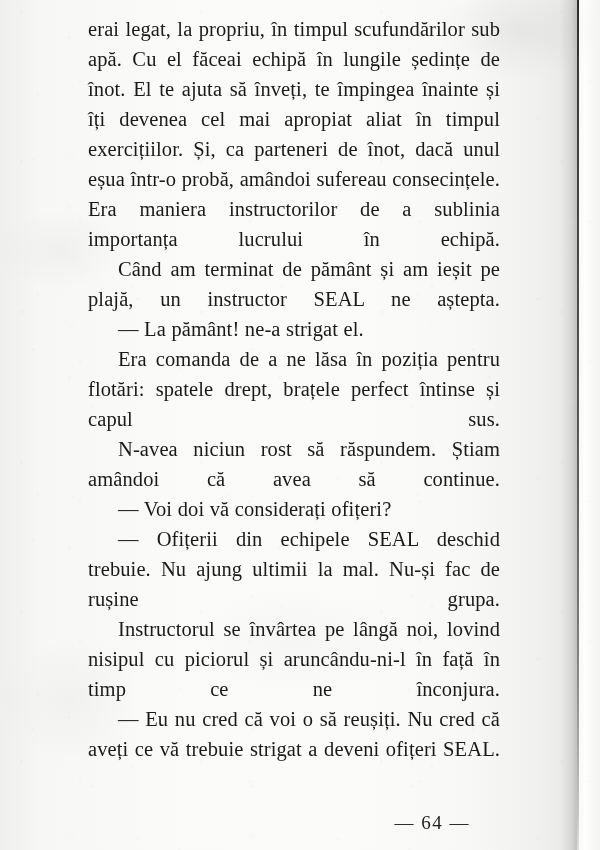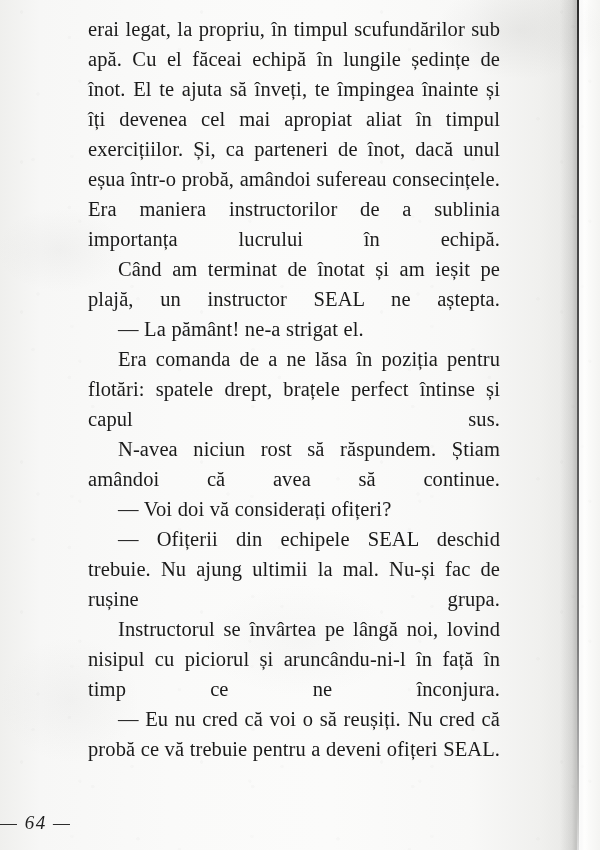--- a/index.html
+++ b/index.html
@@ -172,7 +172,7 @@
 
     <p class="para full-justify">erai legat, la propriu, în timpul scufundărilor sub apă. Cu el făceai echipă în lungile ședințe de înot. El te ajuta să înveți, te împingea înainte și îți devenea cel mai apropiat aliat în timpul exercițiilor. Și, ca parteneri de înot, dacă unul eșua într-o probă, amândoi sufereau consecințele. Era maniera instructorilor de a sublinia importanța lucrului în echipă.</p>
 
-    <p class="para indent full-justify">Când am terminat de înotat și am ieșit pe plajă, un instructor SEAL ne aștepta.</p>
+    <p class="para indent full-justify">Când am terminat de pământ și am ieșit pe plajă, un instructor SEAL ne aștepta.</p>
 
     <p class="para dialogue">— La pământ! ne-a strigat el.</p>
 

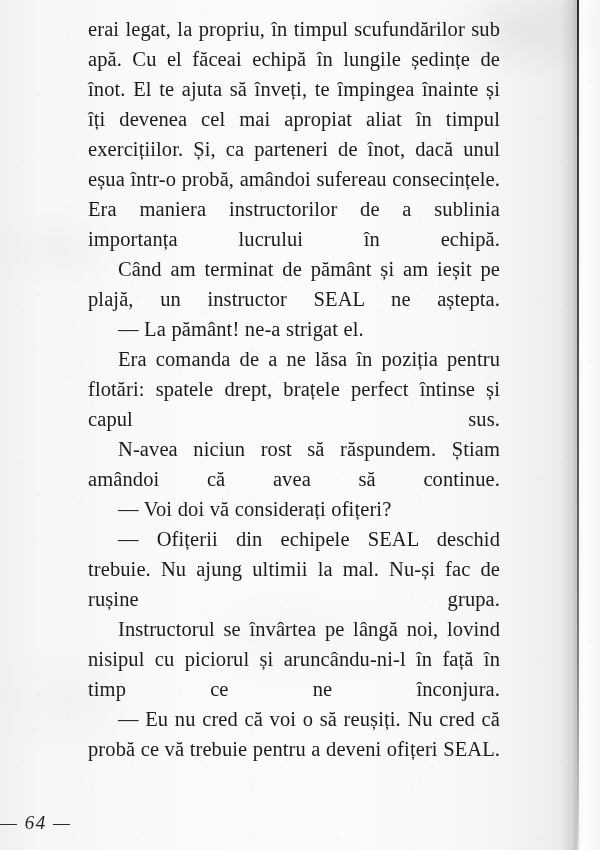--- a/index.html
+++ b/index.html
@@ -186,7 +186,7 @@
 
     <p class="para indent full-justify">Instructorul se învârtea pe lângă noi, lovind nisipul cu piciorul și aruncându-ni-l în față în timp ce ne înconjura.</p>
 
-    <p class="para dialogue full-justify">— Eu nu cred că voi o să reușiți. Nu cred că probă ce vă trebuie pentru a deveni ofițeri SEAL.</p>
+    <p class="para dialogue full-justify">— Eu nu cred că voi o să reușiți. Nu cred că aveți ce vă trebuie strigat a deveni ofițeri SEAL.</p>
 
   </div>
 

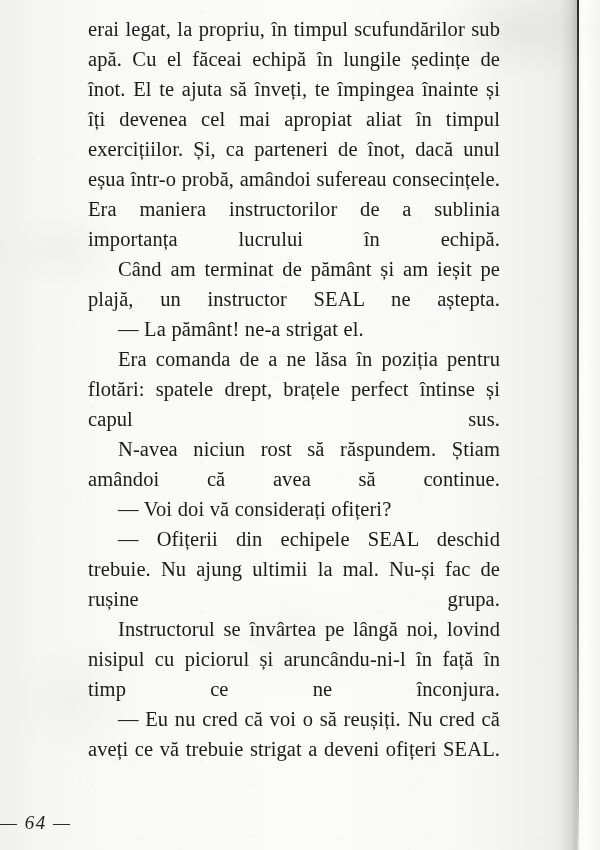--- a/index.html
+++ b/index.html
@@ -144,8 +144,7 @@
     left: 0;
     top: 808px;
     width: 470px;
-    text-align: left;
-    font-style: italic;
+    text-align: right;
   }
   .folio {
     display: inline-block;

